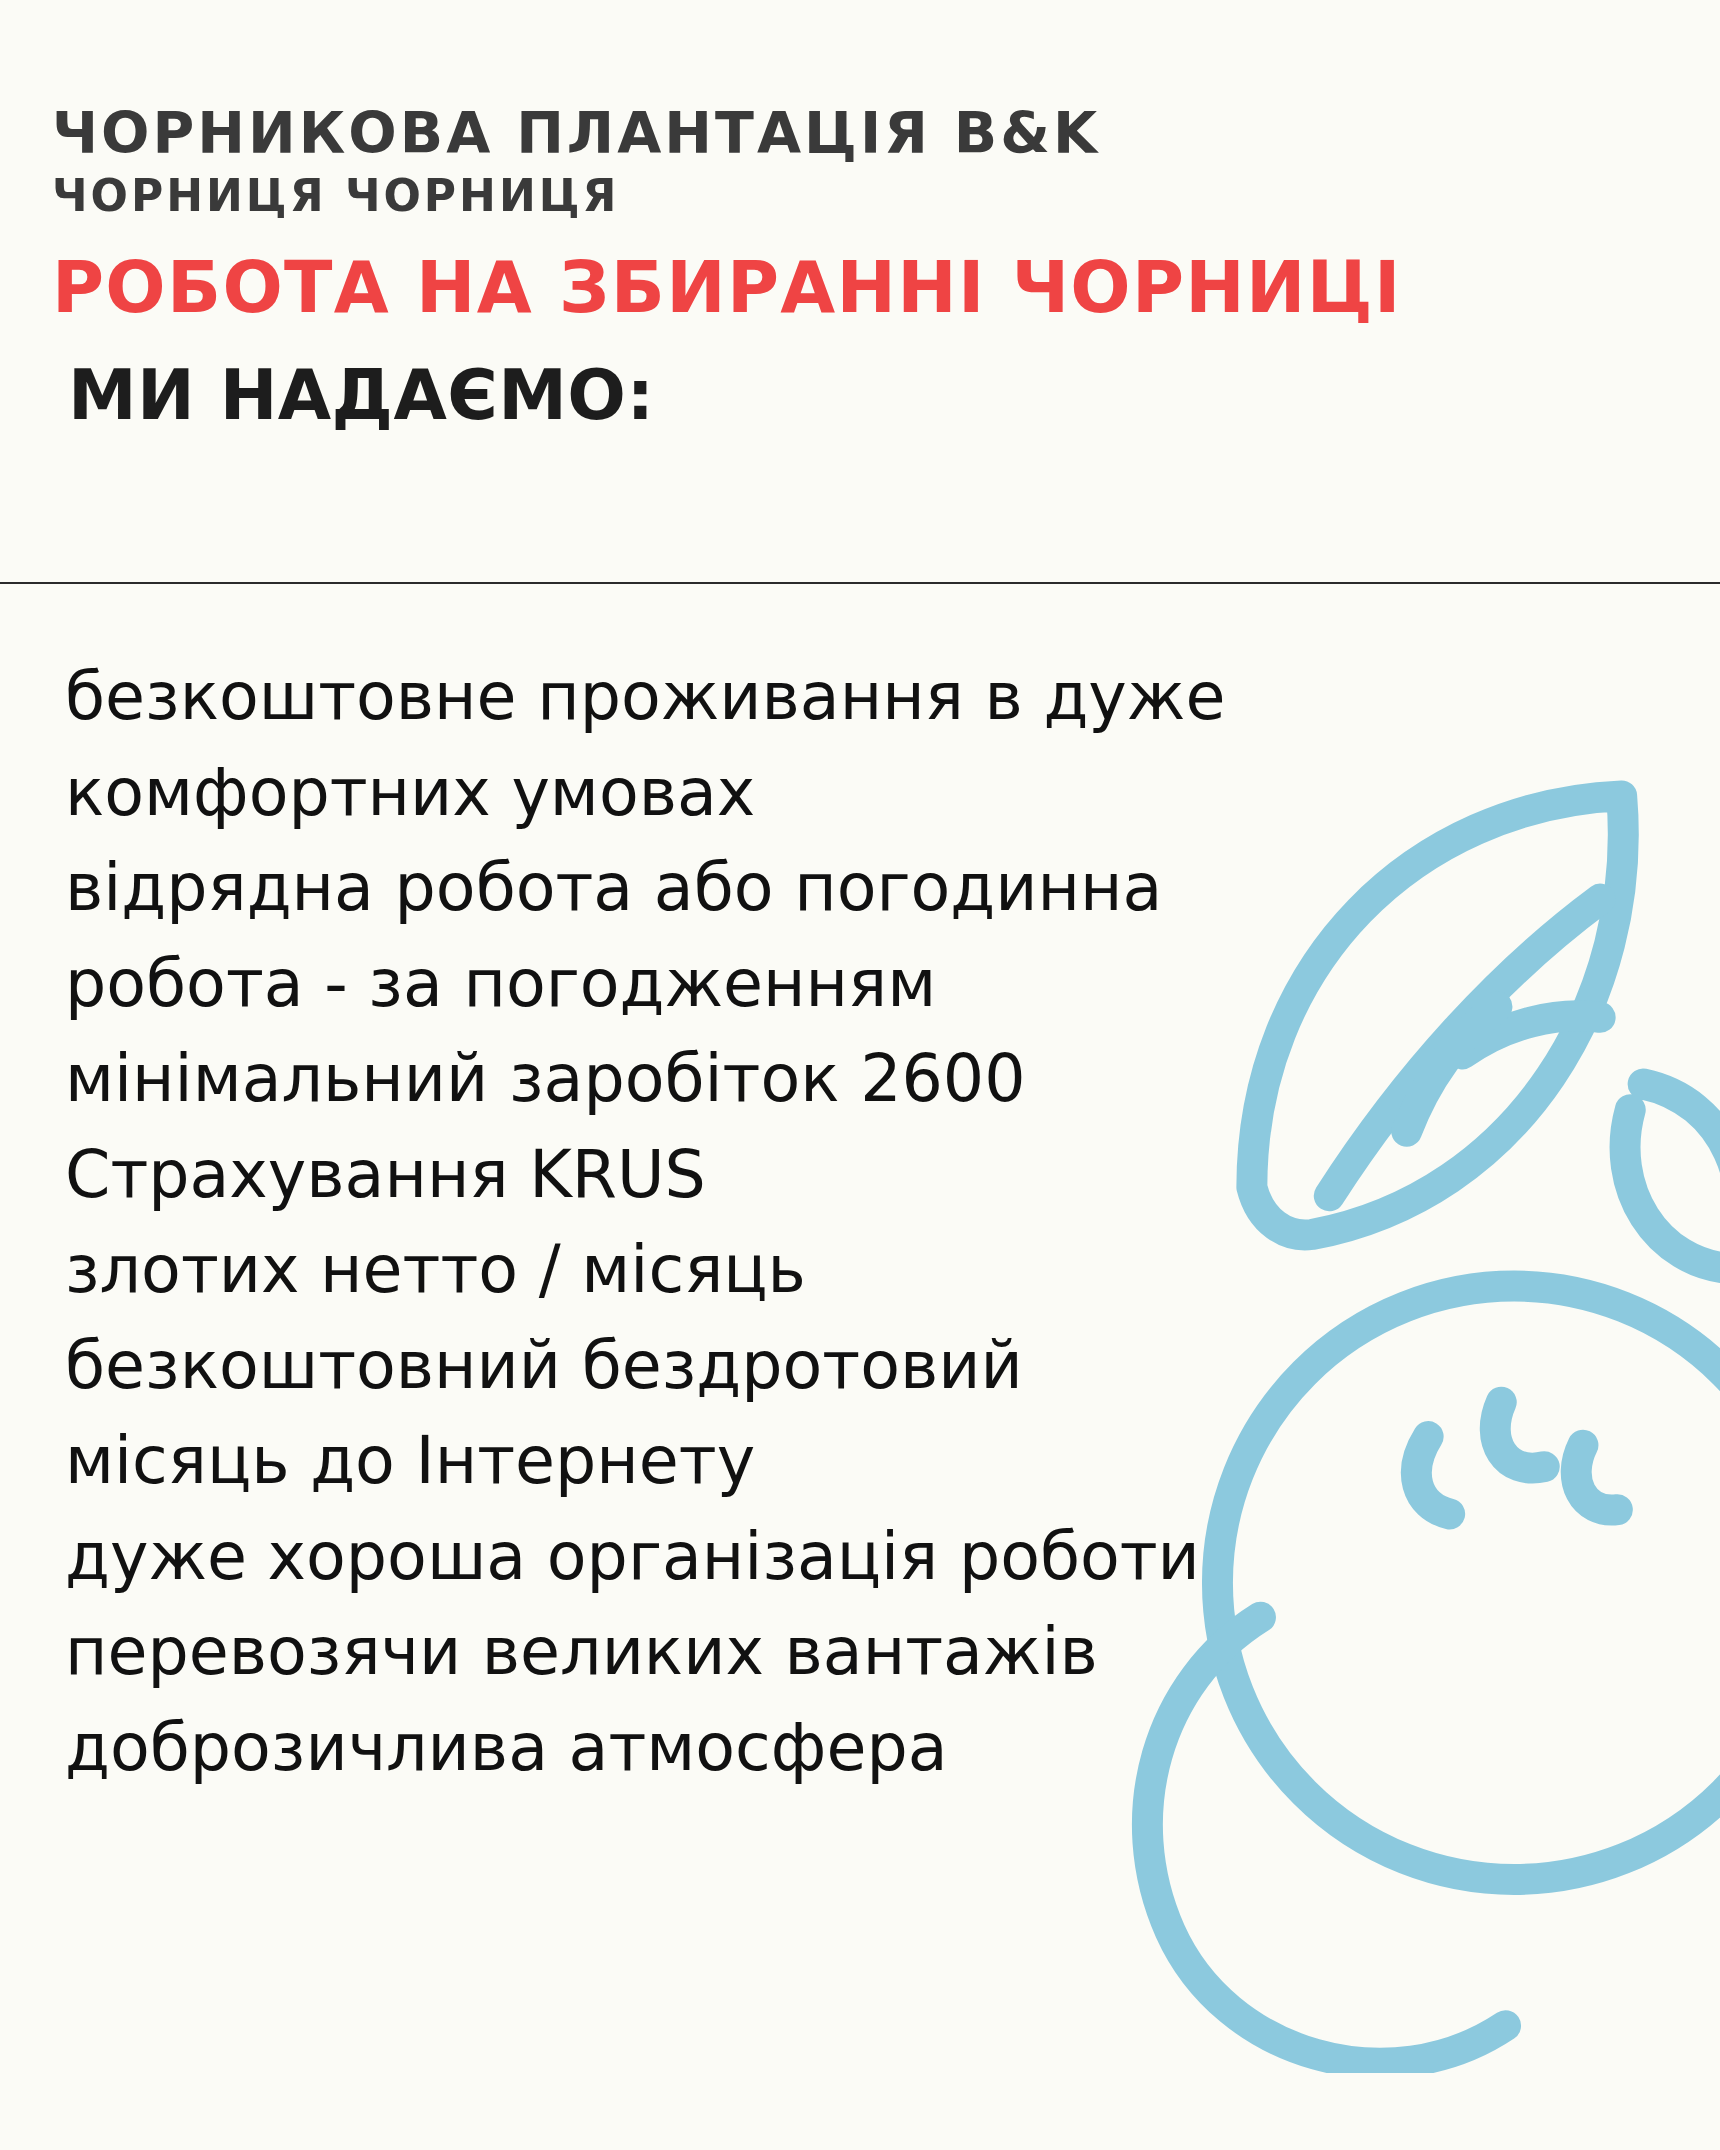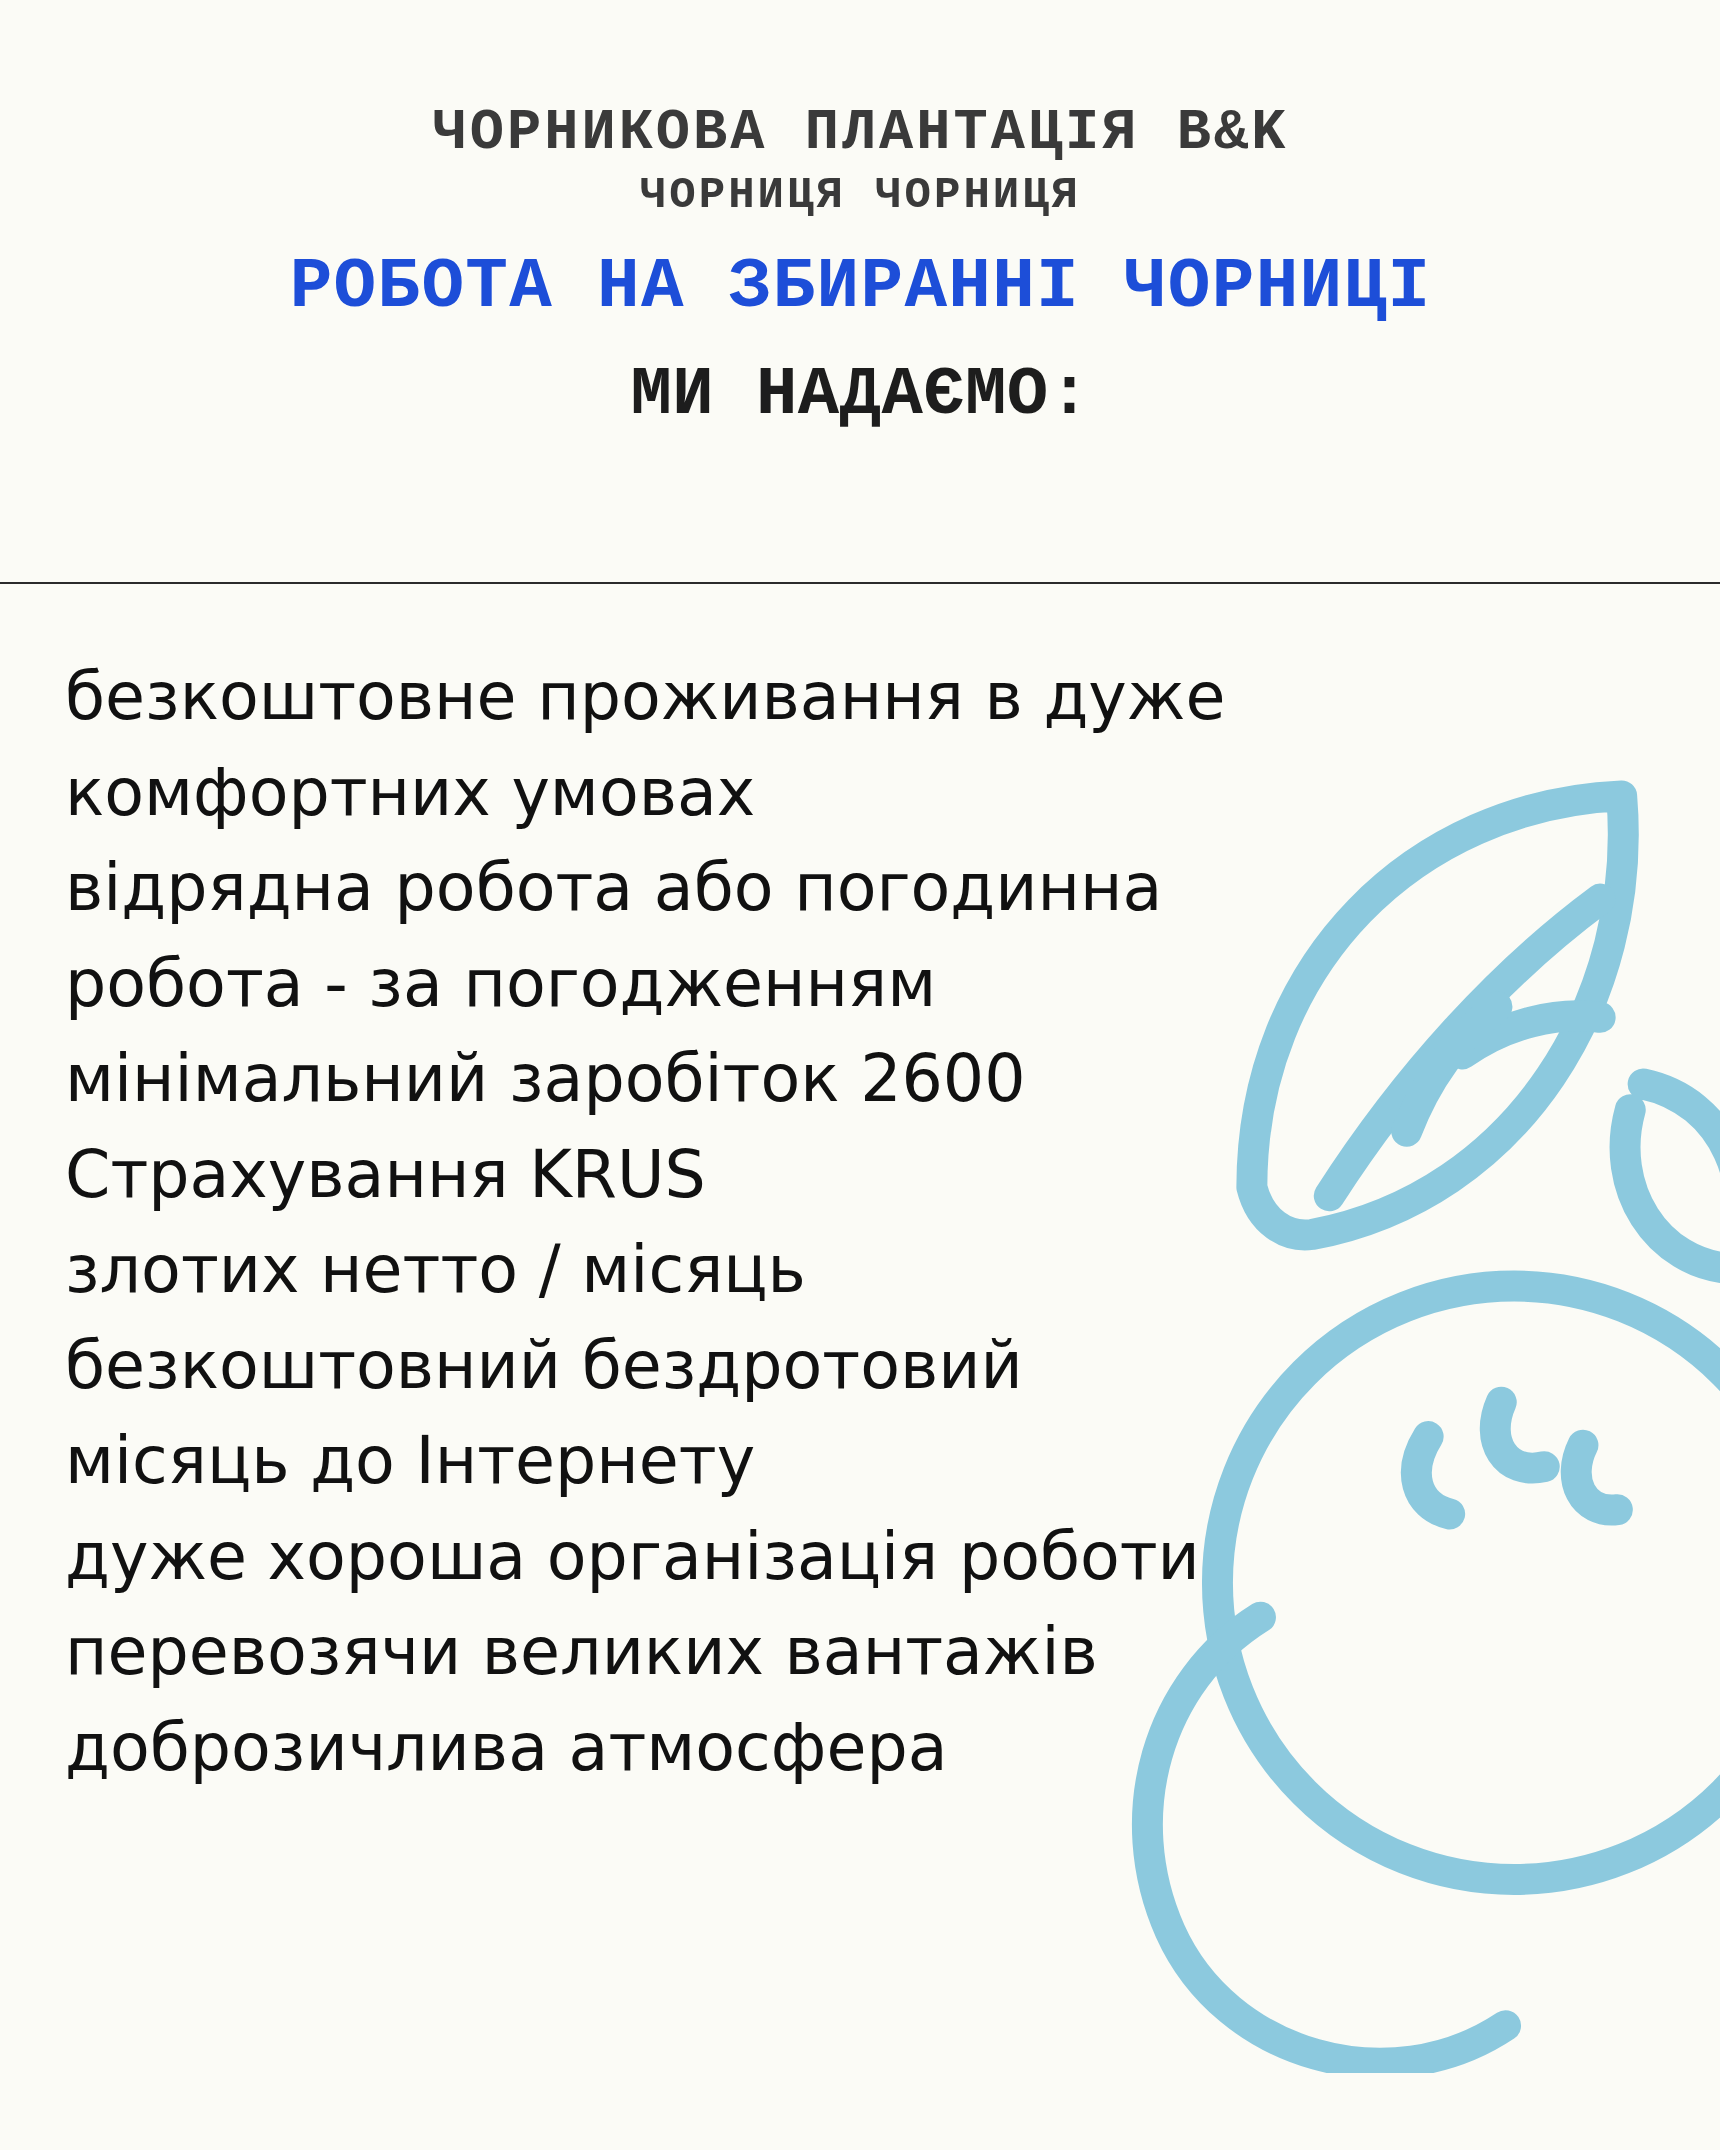--- a/index.html
+++ b/index.html
@@ -28,8 +28,7 @@
     position: relative;
     z-index: 5;
     padding: 99px 52px 0 52px;
-    text-align: center;
-    font-family: Liberation Mono, monospace;
+    text-align: left;
   }
 
   .header-line1 {

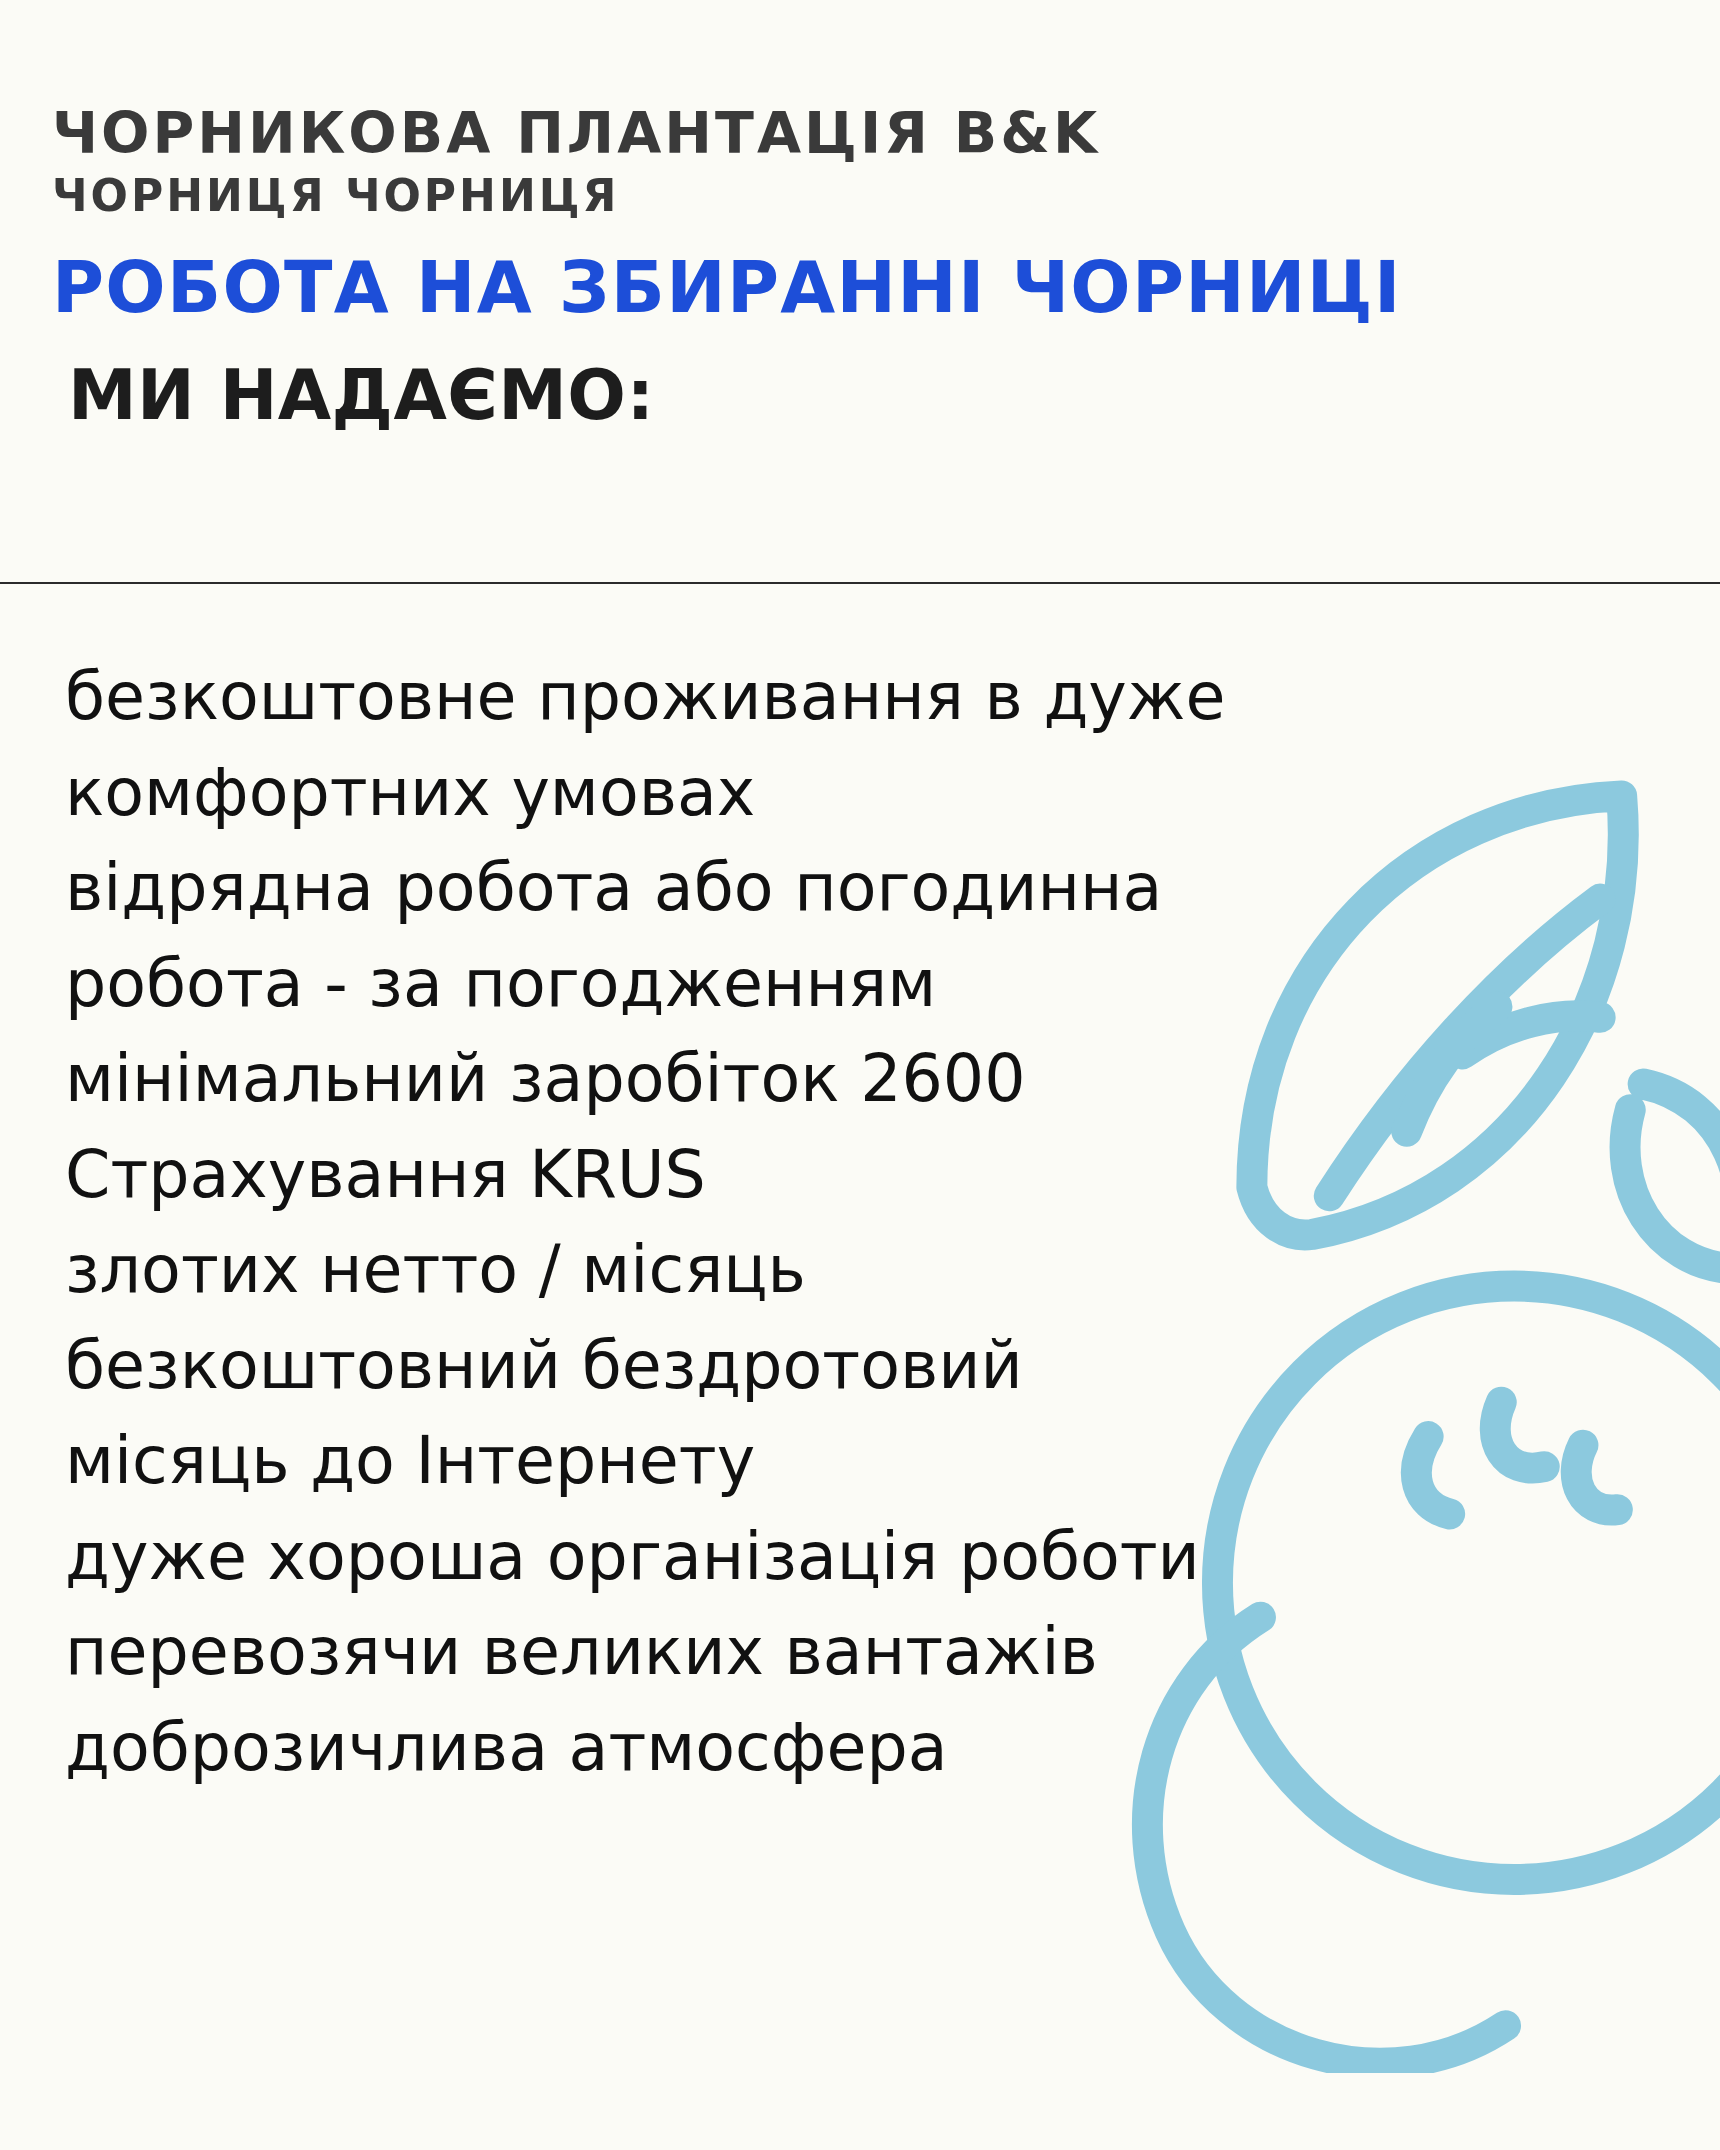--- a/index.html
+++ b/index.html
@@ -56,7 +56,7 @@
     font-weight: 800;
     letter-spacing: 1.3px;
     line-height: 1.15;
-    color: #1d4ed8;
+    color: #ef4444;
     margin: 0 0 27px 0;
     text-transform: uppercase;
   }

